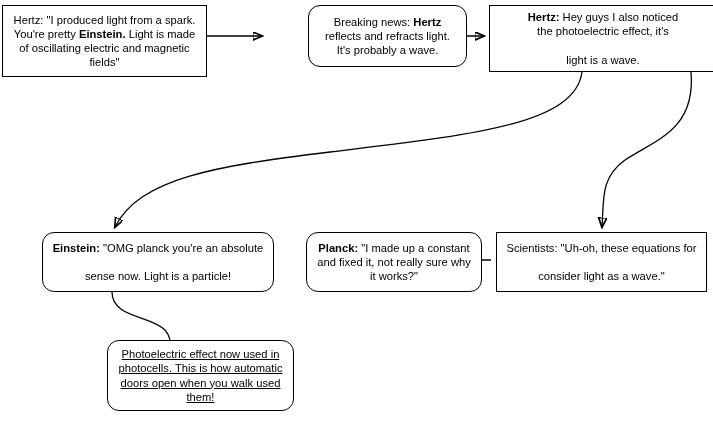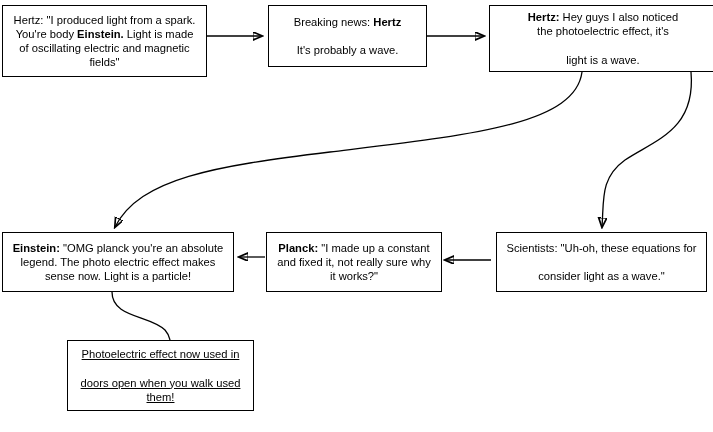--- a/index.html
+++ b/index.html
@@ -29,7 +29,7 @@
     line-height: 14.2px;
     padding: 3px 6px;
   }
-  .node.rounded { border-radius: 0; }
+  .node.rounded { border-radius: 12px; margin-left: 40px; }
   .node .txt { display: block; width: 100%; }
   .node b { font-weight: bold; }
   svg.edges {

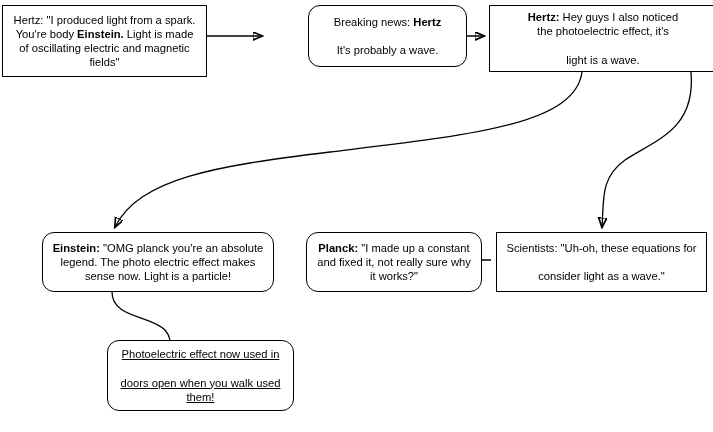--- a/index.html
+++ b/index.html
@@ -73,7 +73,7 @@
   </svg>
 
   <div class="node" style="left:2px; top:5px; width:205px; height:72px;">
-    <span class="txt"><span>Hertz: "I produced light from a spark.</span><br><span>You're body </span><b>Einstein.</b><span> Light is made</span><br><span>of oscillating electric and magnetic</span><br><span>fields"</span></span>
+    <span class="txt"><span>Hertz: "I produced light from a spark.</span><br><span>You're pretty </span><b>Einstein.</b><span> Light is made</span><br><span>of oscillating electric and magnetic</span><br><span>fields"</span></span>
   </div>
 
   <div class="node rounded" style="left:268px; top:5px; width:159px; height:62px;">

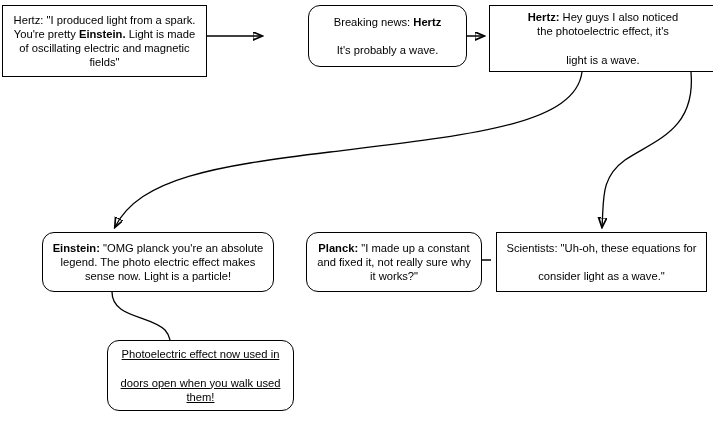--- a/index.html
+++ b/index.html
@@ -77,7 +77,7 @@
   </div>
 
   <div class="node rounded" style="left:268px; top:5px; width:159px; height:62px;">
-    <span class="txt"><span>Breaking news: </span><b>Hertz</b><br><br><span>It's probably a wave.</span></span>
+    <span class="txt"><span>Breaking news: </span><b>Hertz</b><br><span>reflects and refracts light.</span><br><span>It's probably a wave.</span></span>
   </div>
 
   <div class="node" style="left:489px; top:5px; width:228px; height:67px;">

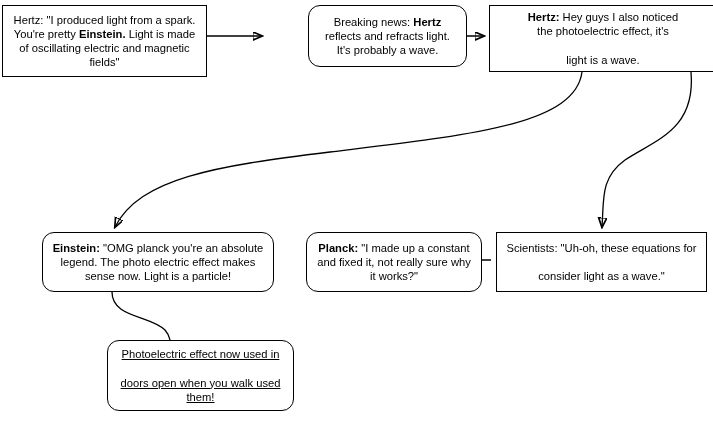--- a/index.html
+++ b/index.html
@@ -93,7 +93,7 @@
   </div>
 
   <div class="node rounded" style="left:2px; top:232px; width:232px; height:60px;">
-    <span class="txt"><b>Einstein:</b><span> "OMG planck you're an absolute</span><br><span>legend. The photo electric effect makes</span><br><span>sense now. Light is a particle!</span></span>
+    <span class="txt"><b>Einstein:</b><span> "OMG planck you're an absolute</span><br><br><span>sense now. Light is a particle!</span></span>
   </div>
 
   <div class="node rounded" style="left:67px; top:340px; width:187px; height:71px;text-decoration:underline;">

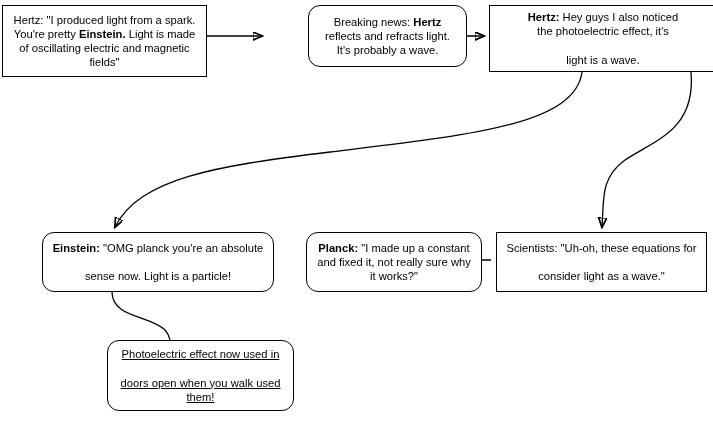--- a/index.html
+++ b/index.html
@@ -97,7 +97,7 @@
   </div>
 
   <div class="node rounded" style="left:67px; top:340px; width:187px; height:71px;text-decoration:underline;">
-    <span class="txt"><span>Photoelectric effect now used in</span><br><br><span>doors open when you walk used</span><br><span>them!</span></span>
+    <span class="txt"><span>Photoelectric effect now used in</span><br><span>photocells. This is how automatic</span><br><span>doors open when you walk used</span><br><span>them!</span></span>
   </div>
 
 </div>

